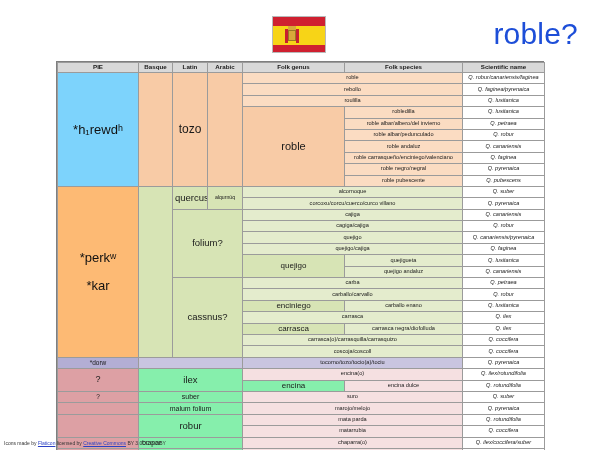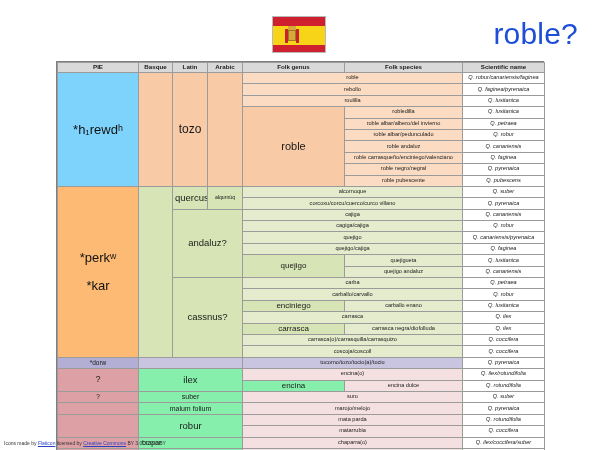--- a/index.html
+++ b/index.html
@@ -206,7 +206,7 @@
     </tr>
 
     <tr>
-      <td class="c-green-lt lat-mid" rowspan="6" colspan="2">andaluz?</td>
+      <td class="c-green-lt lat-mid" rowspan="6" colspan="2">folium?</td>
       <td class="c-green-lt2" colspan="2">cajiga</td>
       <td class="sci">Q. canariensis</td>
     </tr>

